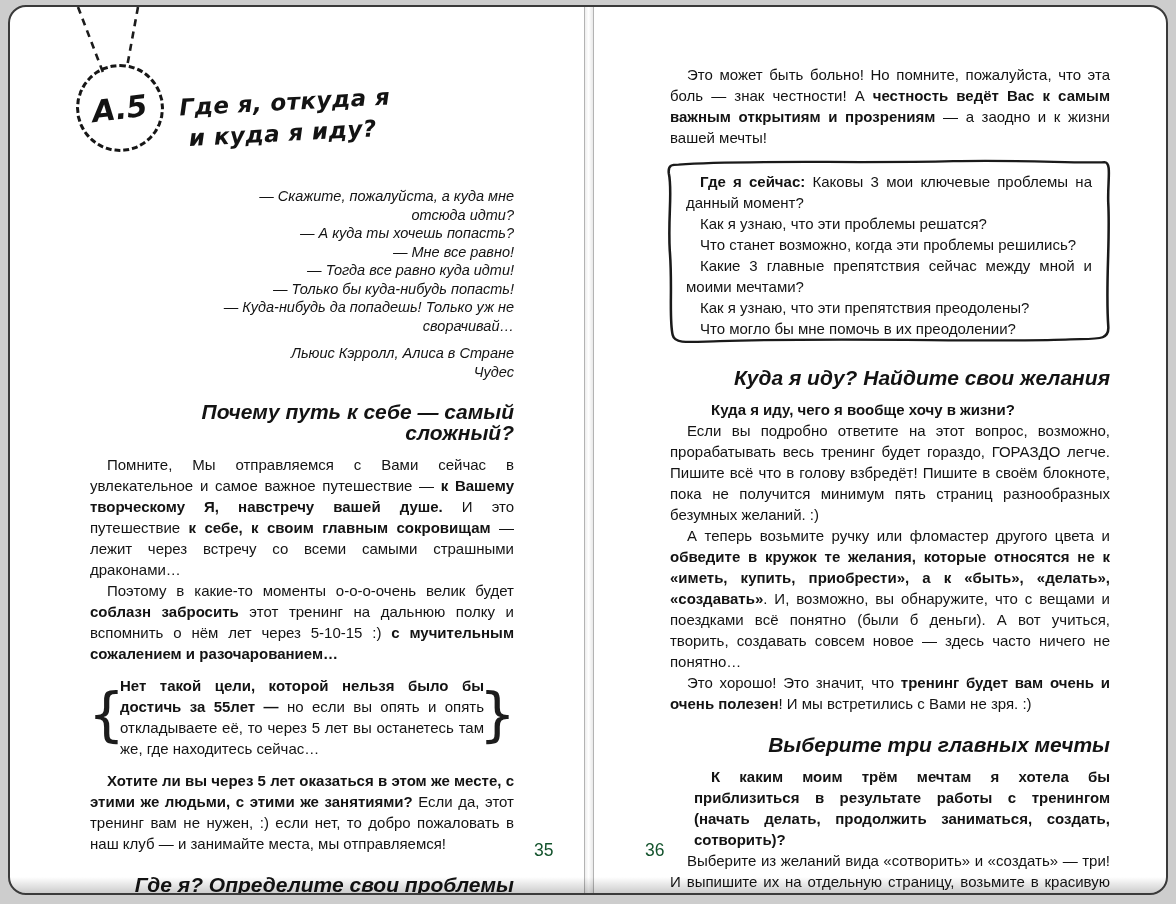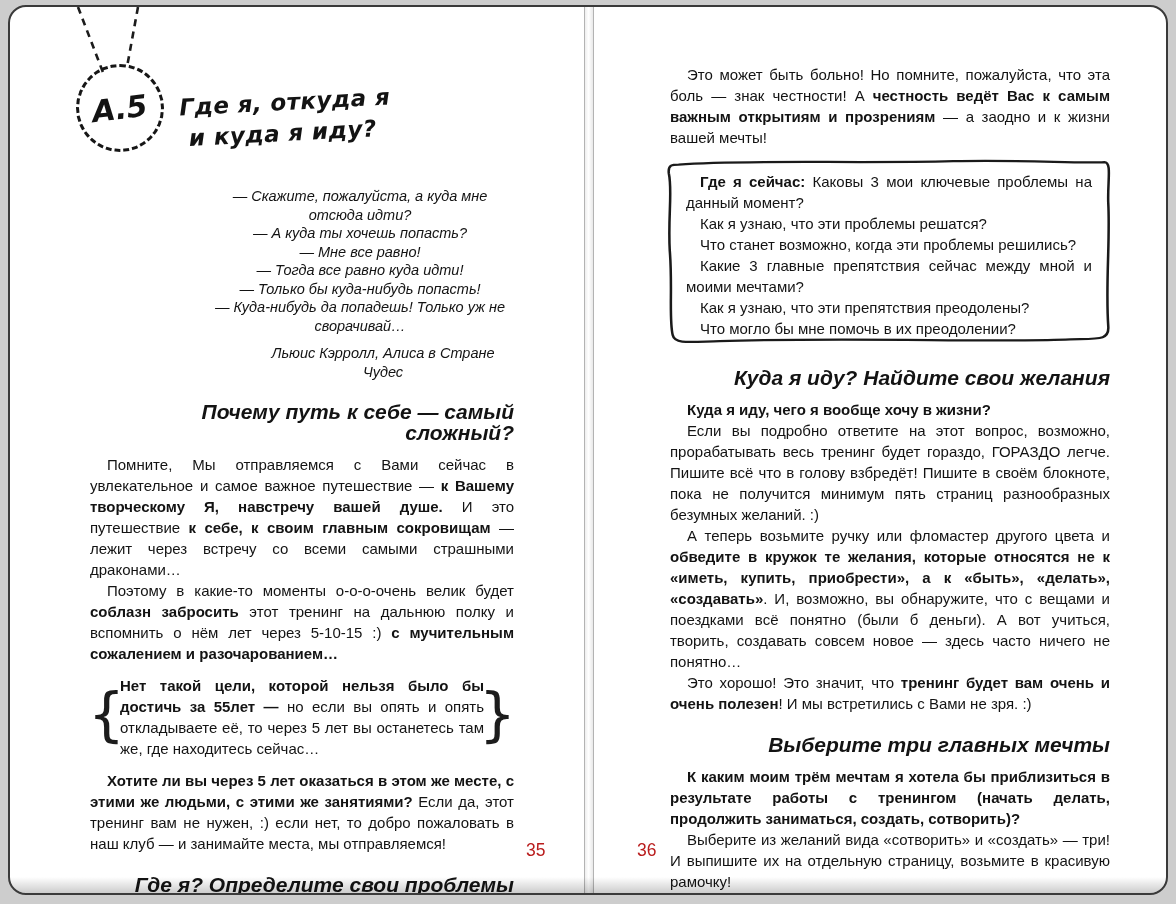--- a/index.html
+++ b/index.html
@@ -60,7 +60,7 @@
   
   .quote{
     margin:180px 0 0 116px;width:308px;
-    font-style:italic;font-size:14.5px;line-height:18.5px;text-align:center;
+    font-style:italic;font-size:14.5px;line-height:18.5px;text-align:right;
   }
   .quote .attr{margin-top:9px;padding-left:46px;}
   

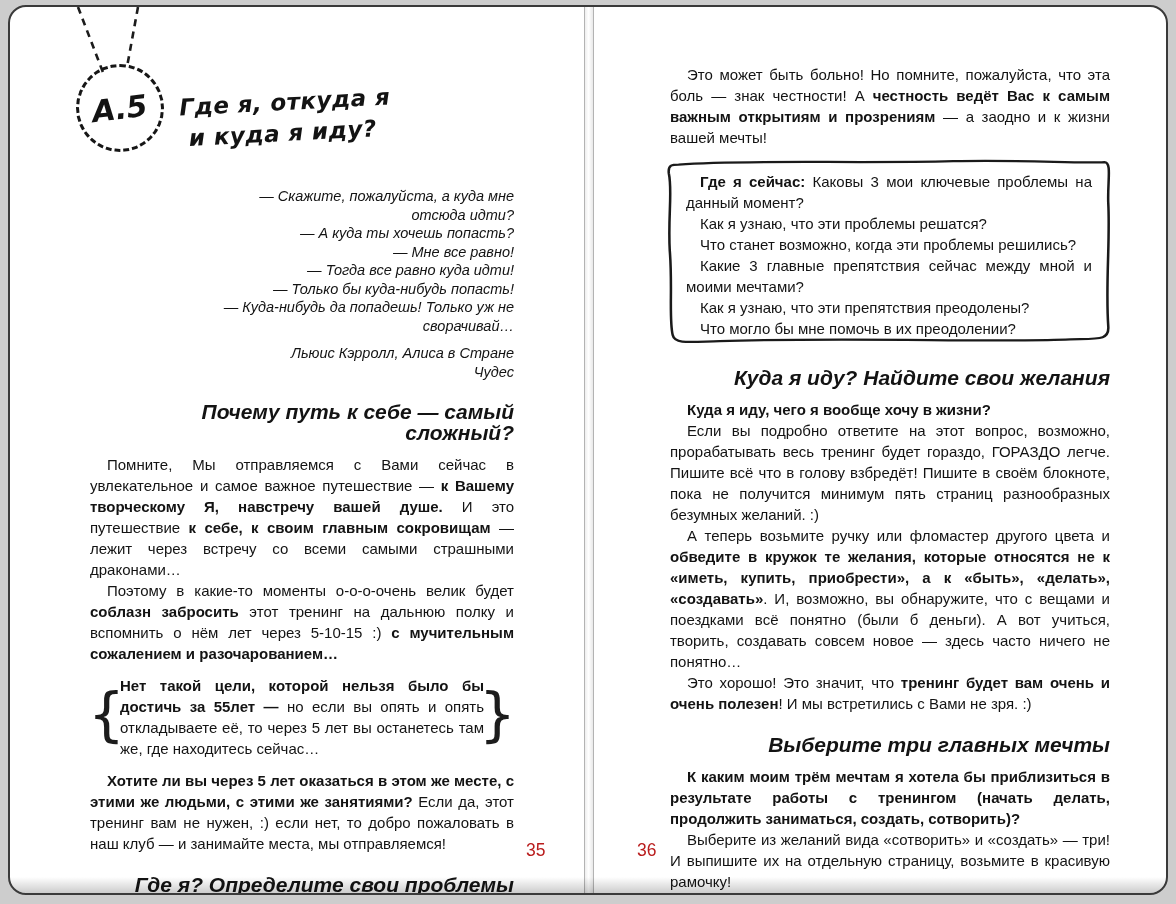--- a/index.html
+++ b/index.html
@@ -33,7 +33,7 @@
   .col.right{left:660px;width:440px;}
   p{margin:0;}
   p.ind{text-indent:17px;}
-  p.bold{font-weight:700;}
+  p.bold{font-weight:700;margin-left:24px;}
   .b{font-weight:700;}
   h2.hd{
     font-style:italic;font-weight:700;font-size:21px;line-height:21px;

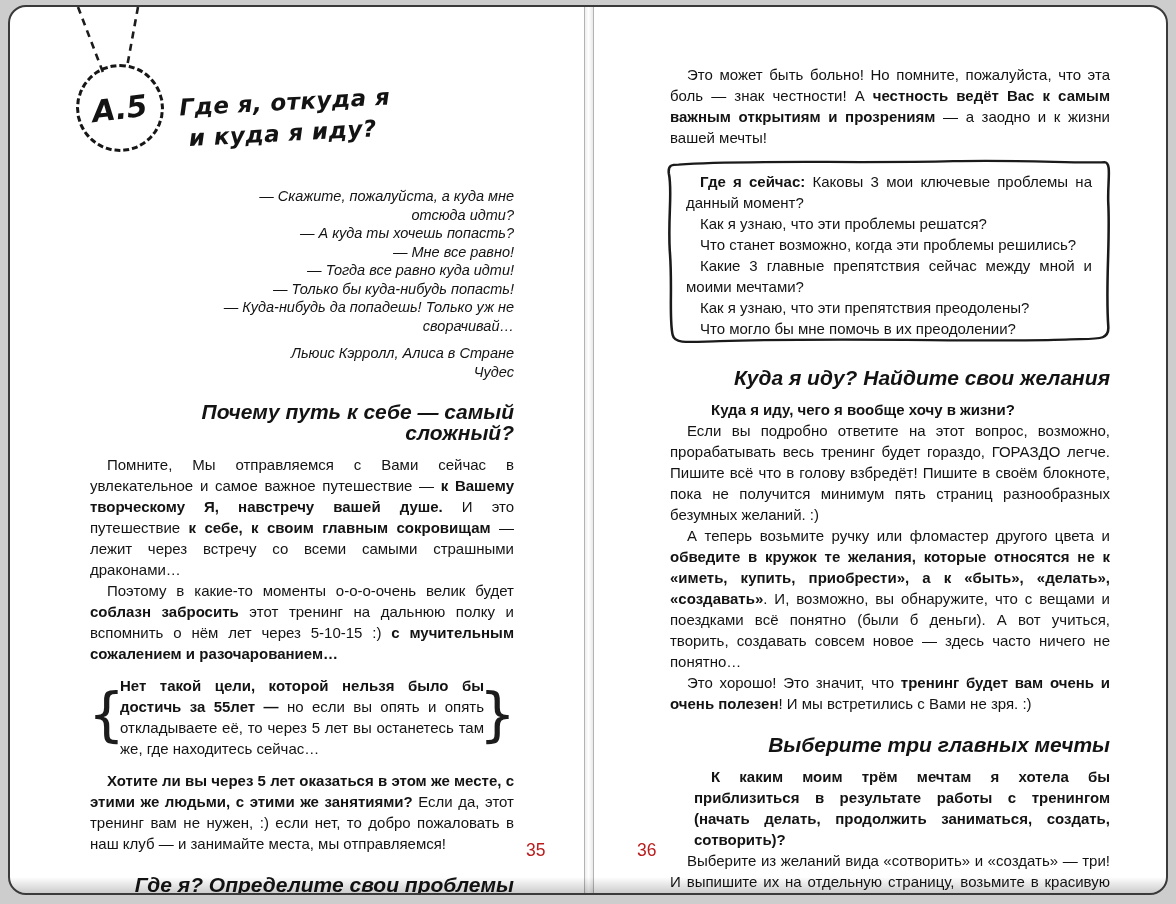--- a/index.html
+++ b/index.html
@@ -81,7 +81,7 @@
   .handbox .q{text-indent:14px;}
   
   .pagenum{
-    position:absolute;top:833px;font-size:17.5px;color:#b91c1c;
+    position:absolute;top:833px;font-size:17.5px;color:#14532d;margin-left:8px;
   }
   .pagenum.n-left{left:516px;}
   .pagenum.n-right{left:627px;}

